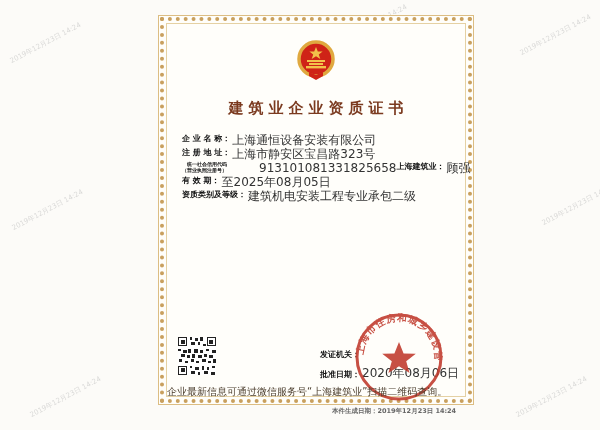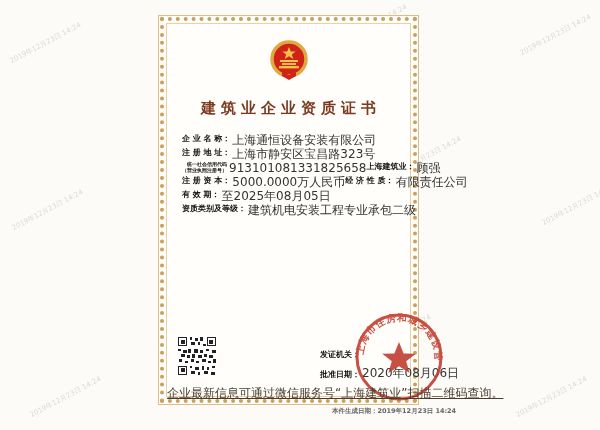--- a/index.html
+++ b/index.html
@@ -17,7 +17,7 @@
   .w10{left:26px;top:392px}.w11{left:244px;top:58px}.w12{left:386px;top:152px}
 
   
-  .cert{position:absolute;left:158px;top:15px;width:261px;height:390px;
+  .cert{position:absolute;left:158px;top:15px;width:316px;height:390px;
         background:#fffefa;box-sizing:border-box;padding-left:40px;}
   .b1{position:absolute;inset:0;border:1px solid #dcbd83;pointer-events:none;}
   .b2{position:absolute;inset:2px;border:4px dotted #c9a05e;pointer-events:none;}

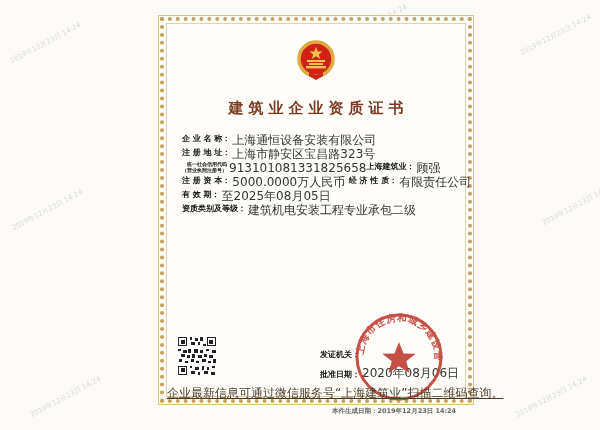--- a/index.html
+++ b/index.html
@@ -32,7 +32,7 @@
   .fields{margin:16px 4px 0 14px;text-align:right;}
   .frow{display:flex;margin-bottom:3px;line-height:10px;}
   .fcell{display:flex;align-items:flex-start;}
-  .fcell.left{flex:0 0 60%;}
+  .fcell.left{flex:0 0 60%;gap:30px;}
   .fcell.right{flex:0 0 40%;}
   .flabel{font-size:8px;font-weight:bold;color:#111;white-space:nowrap;}
   .fvalue{font-size:12px;color:#333;margin-left:2px;white-space:nowrap;

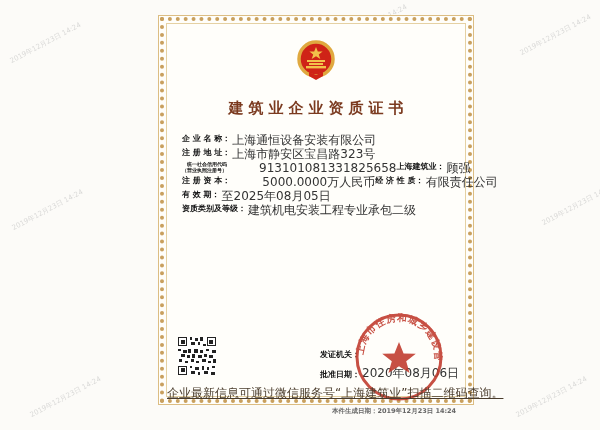--- a/index.html
+++ b/index.html
@@ -113,16 +113,6 @@
         <div class="fcell right">
           <span class="flabel">上海建筑业：</span>
           <span class="fvalue">顾强</span>
-        </div>
-      </div>
-      <div class="frow">
-        <div class="fcell left">
-          <span class="flabel">注 册 资 本：</span>
-          <span class="fvalue">5000.0000万人民币</span>
-        </div>
-        <div class="fcell right">
-          <span class="flabel">经 济 性 质：</span>
-          <span class="fvalue">有限责任公司</span>
         </div>
       </div>
       <div class="frow">

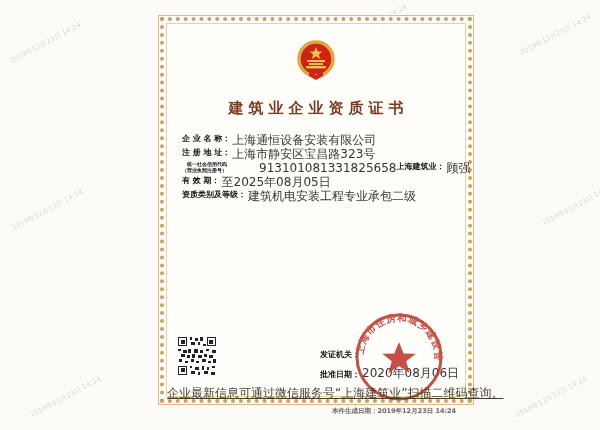--- a/index.html
+++ b/index.html
@@ -48,8 +48,8 @@
               font-weight:bold;color:#111;white-space:nowrap;}
   .issue-date .fvalue{font-weight:normal;}
   .seal{position:absolute;left:195px;top:296px;opacity:.88;}
-  .footnote{position:absolute;left:9px;top:370px;font-size:12px;
-            color:#4a3c2c;white-space:nowrap;text-decoration:underline;}
+  .footnote{position:absolute;left:9px;top:370px;font-size:10px;
+            color:#4a3c2c;white-space:nowrap;}
 
   .genline{position:absolute;left:332px;top:407px;font-size:6.5px;color:#666;
            white-space:nowrap;font-weight:bold;}

